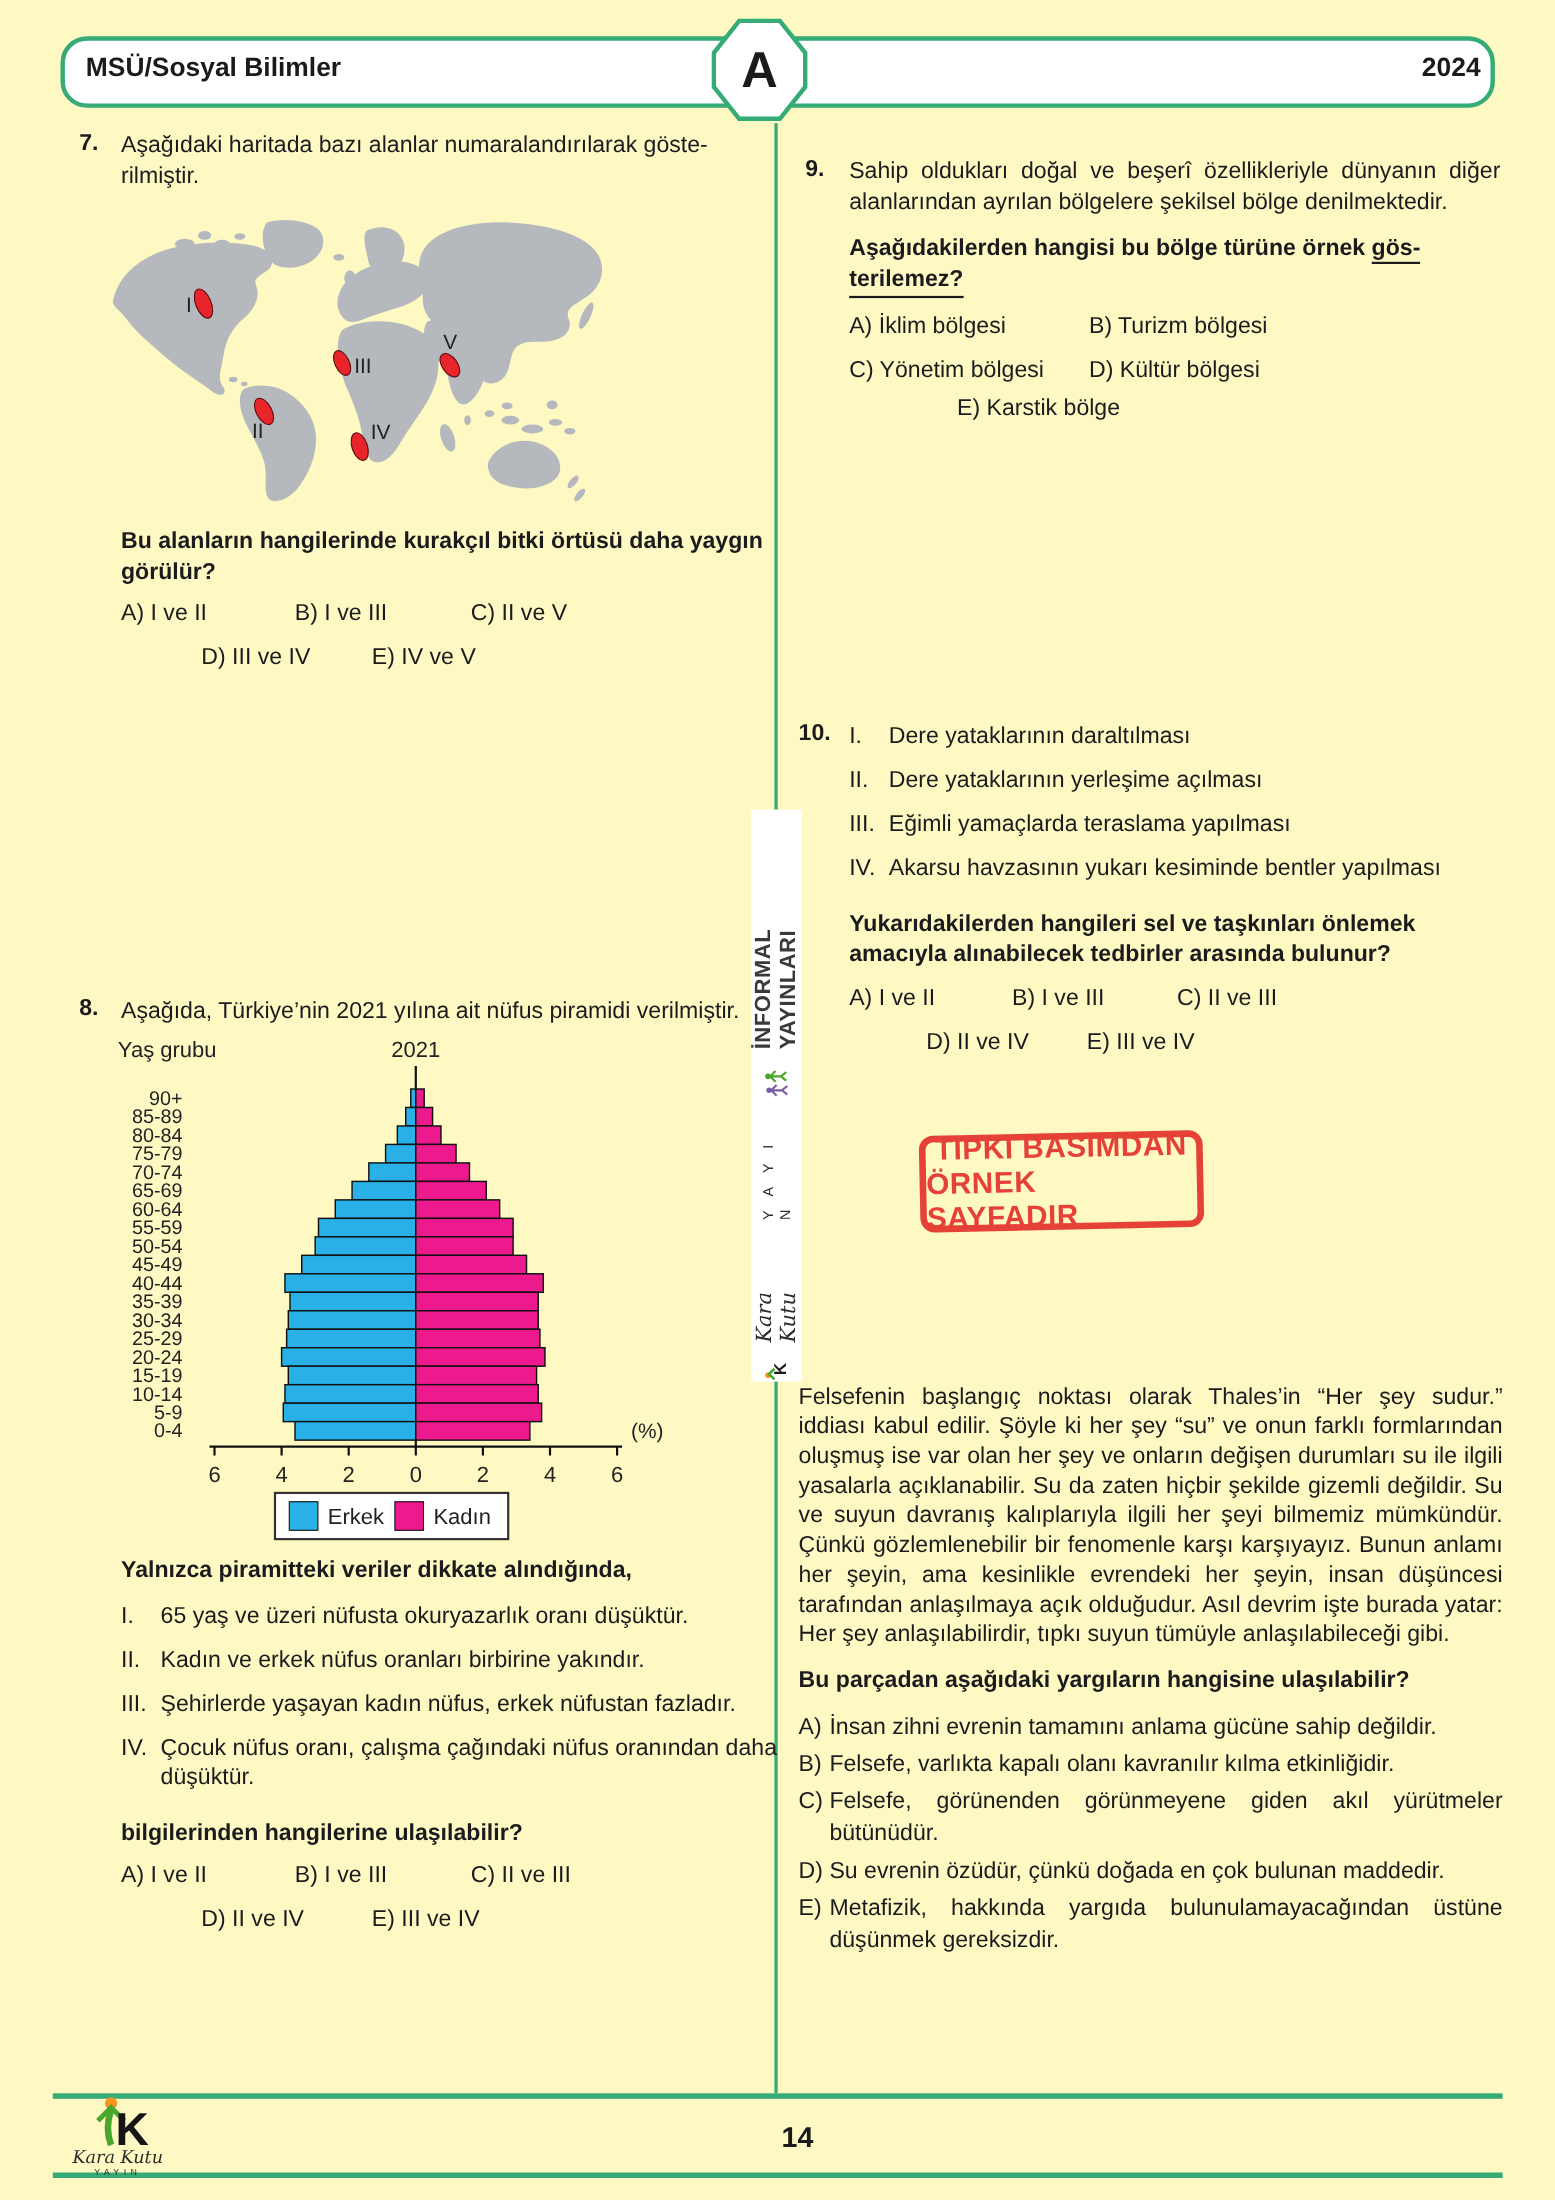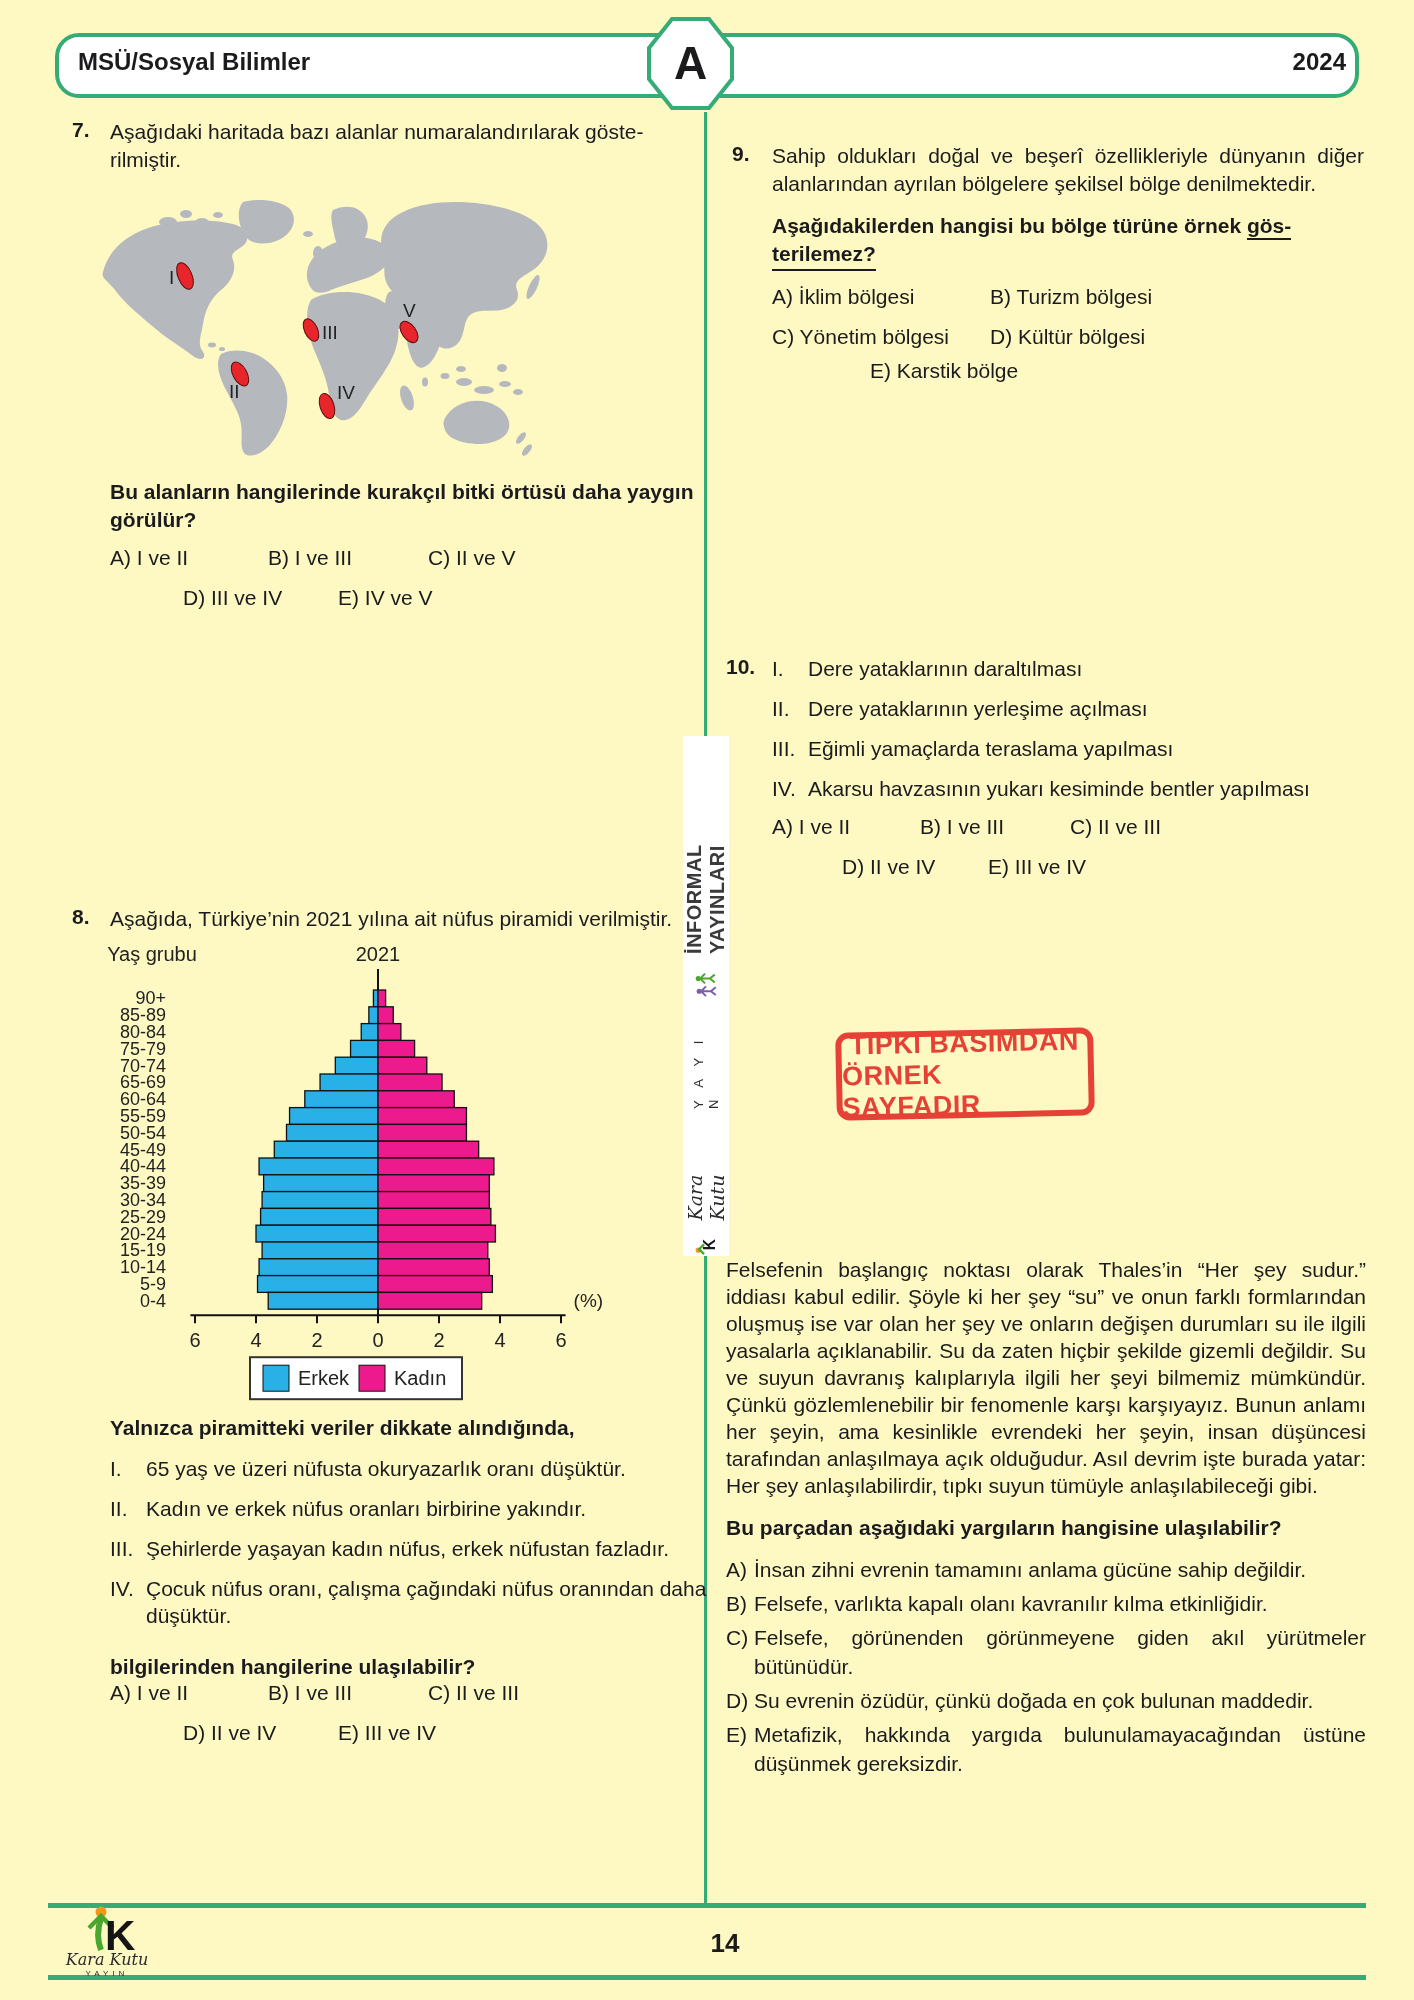--- a/index.html
+++ b/index.html
@@ -295,6 +295,7 @@
       <p class="stmt"><span class="rn">II.</span><span>Dere yataklarının yerleşime açılması</span></p>
       <p class="stmt"><span class="rn">III.</span><span>Eğimli yamaçlarda teraslama yapılması</span></p>
       <p class="stmt"><span class="rn">IV.</span><span>Akarsu havzasının yukarı kesiminde bentler yapılması</span></p>
+      <p class="qbold" style="margin-top:24px; margin-bottom:14px;">Yukarıdakilerden hangileri sel ve taşkınları önlemek amacıyla alınabilecek tedbirler arasında bulunur?</p>
       <div class="optrow">
         <span class="opt" style="left:0px;">A) I ve II</span>
         <span class="opt" style="left:148px;">B) I ve III</span>

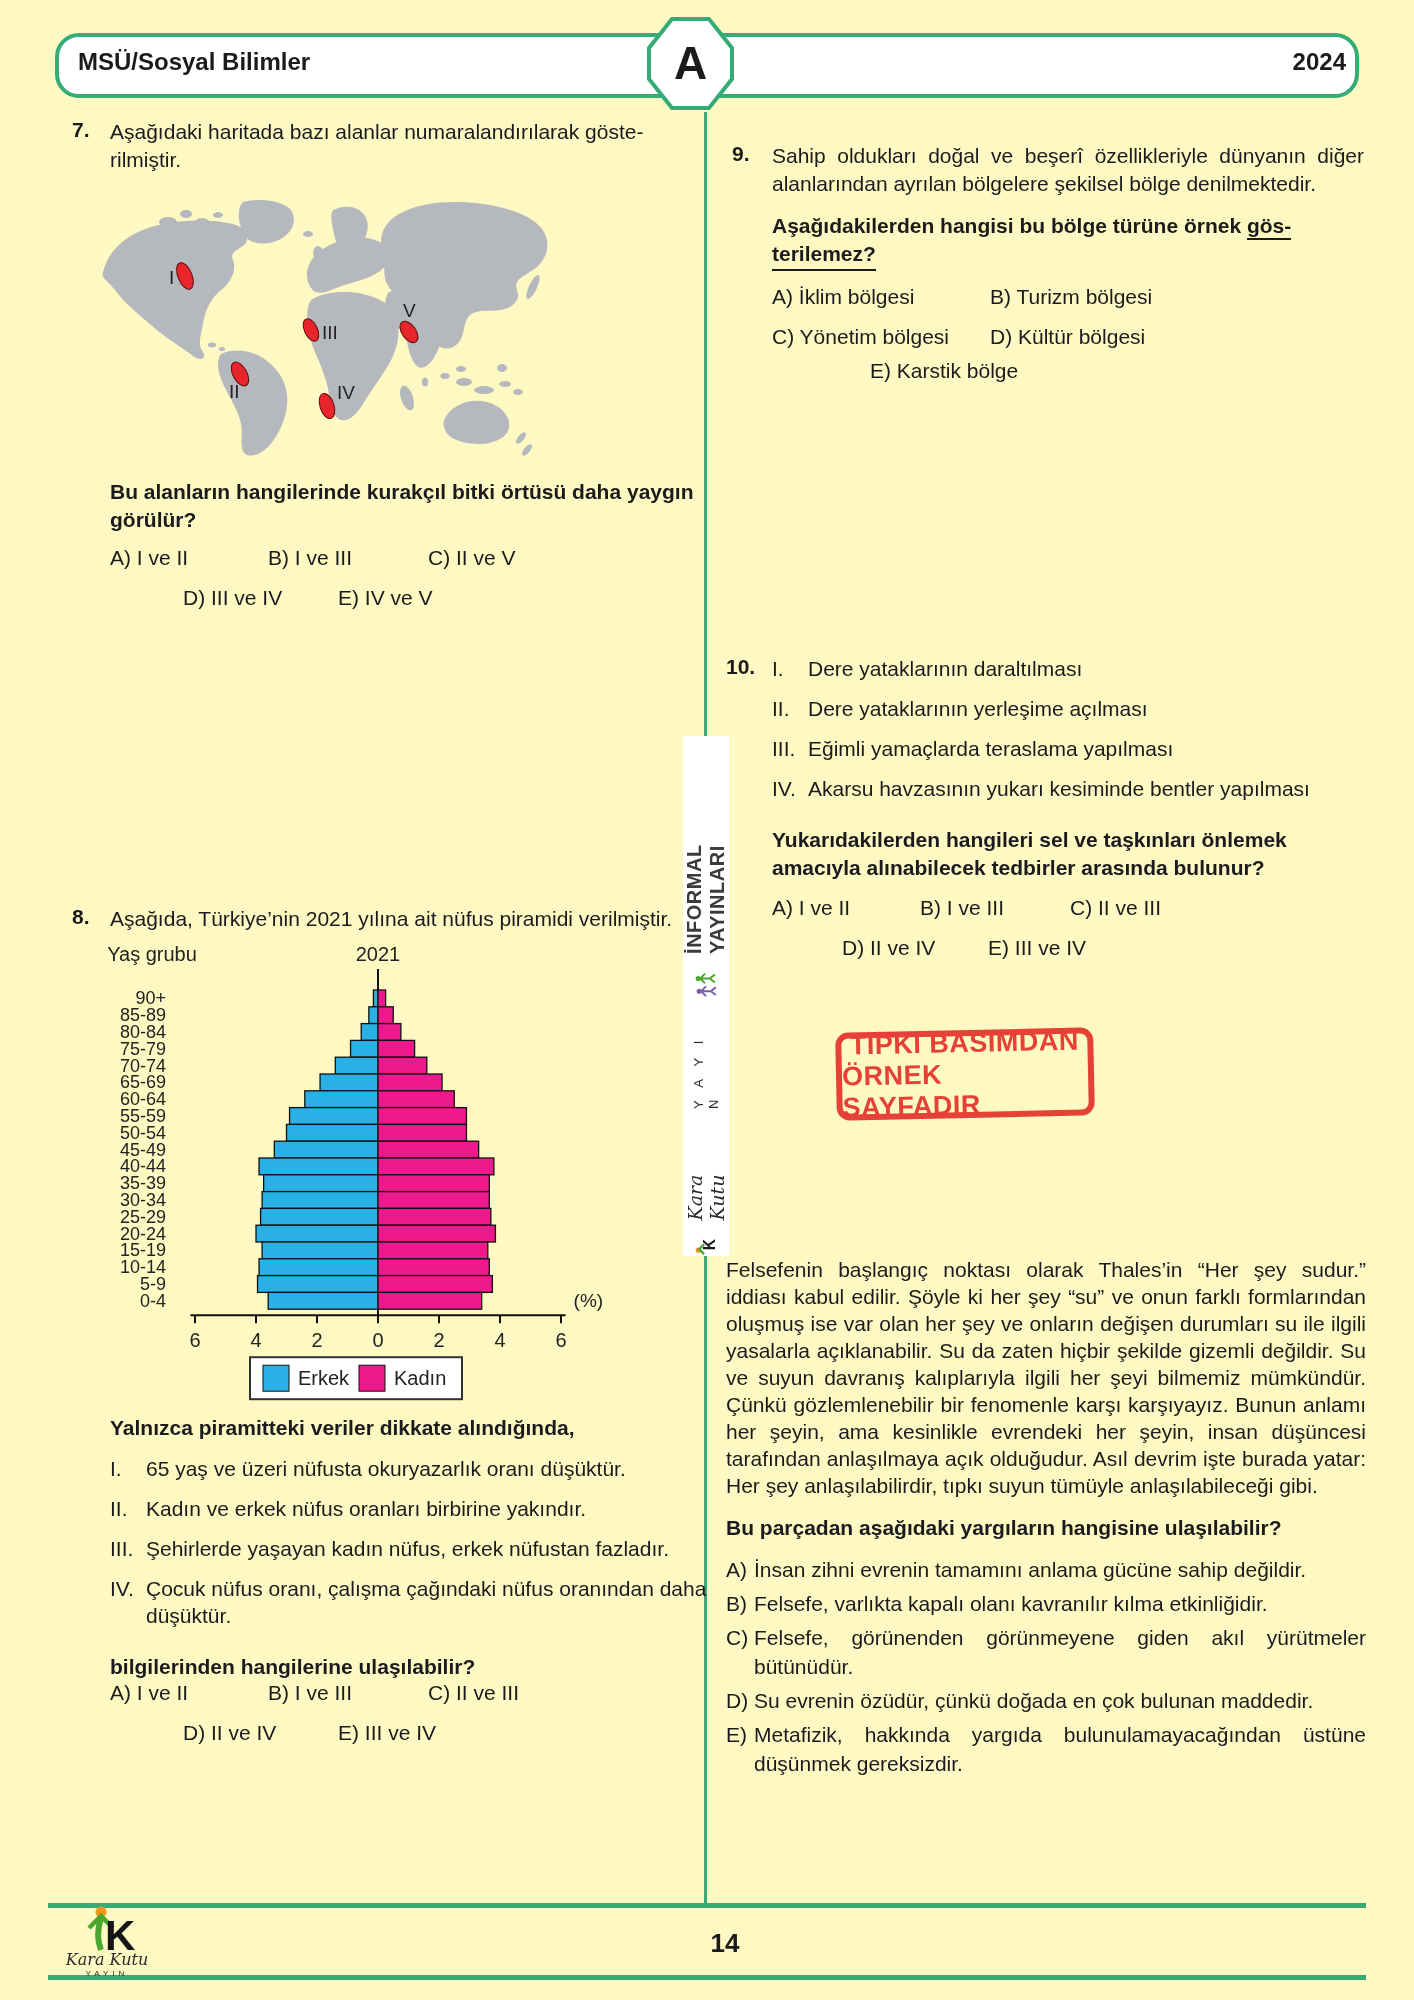--- a/index.html
+++ b/index.html
@@ -257,7 +257,7 @@
     <p class="stmt"><span class="rn">II.</span><span>Kadın ve erkek nüfus oranları birbirine yakındır.</span></p>
     <p class="stmt"><span class="rn">III.</span><span>Şehirlerde yaşayan kadın nüfus, erkek nüfustan fazladır.</span></p>
     <p class="stmt"><span class="rn">IV.</span><span>Çocuk nüfus oranı, çalışma çağındaki nüfus oranından daha düşüktür.</span></p>
-    <p class="qbold" style="margin-top:24px; ">bilgilerinden hangilerine ulaşılabilir?</p>
+    <p class="qbold" style="margin-top:24px; margin-bottom:12px;">bilgilerinden hangilerine ulaşılabilir?</p>
     <div class="optrow">
       <span class="opt" style="left:0px;">A) I ve II</span>
       <span class="opt" style="left:158px;">B) I ve III</span>

